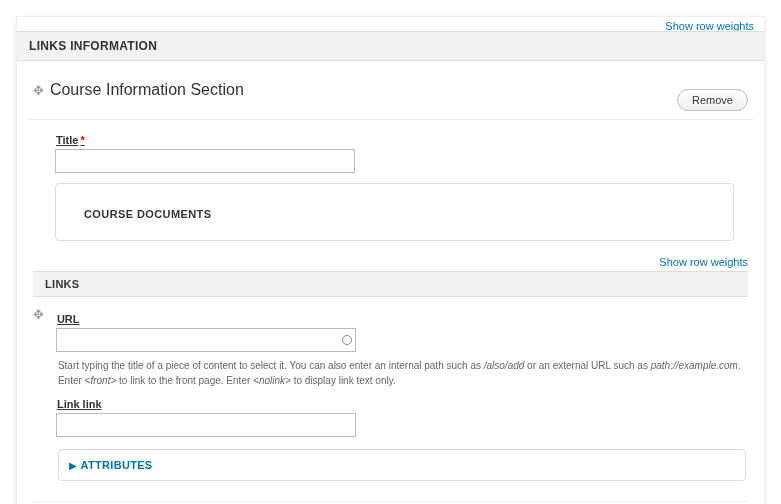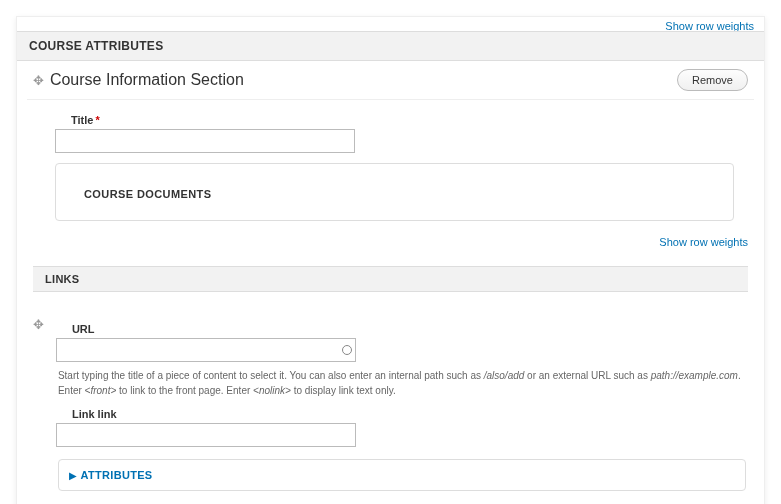--- a/index.html
+++ b/index.html
@@ -49,7 +49,7 @@
     <a href="#">Show row weights</a>
   </div>
 
-  <div class="section-head">COURSE ATTRIBUTES</div>
+  <div class="section-head">LINKS INFORMATION</div>
 
   <div class="body-pad">
     <div class="row-header">

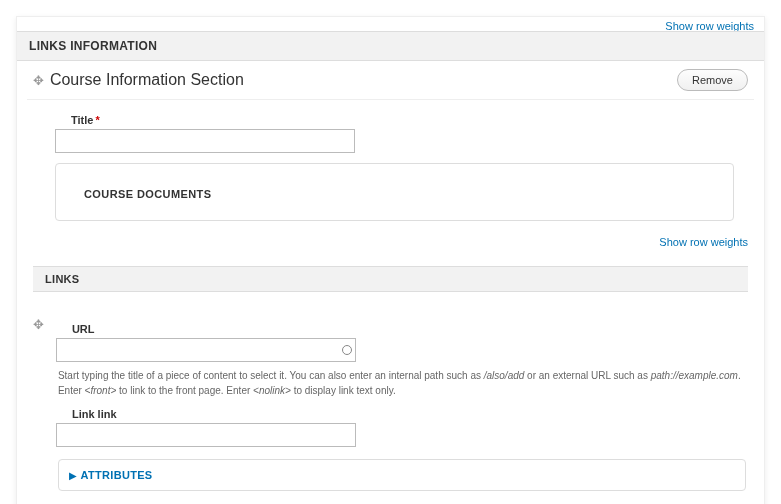--- a/index.html
+++ b/index.html
@@ -13,7 +13,7 @@
 .drag-icon { color: #999; margin-right: 6px; font-size: 13px; cursor: move; user-select: none; }
 .row-header .title { font-size: 16px; }
 .row-header .spacer { flex: 1; }
-.pill-btn { background: linear-gradient(#fdfdfd,#f0f0f0); border: 1px solid #bbb; border-radius: 16px; padding: 4px 14px; font-size: 11px; cursor: pointer; color: #333; }
+.pill-btn { background: linear-gradient(#fdfdfd,#f0f0f0); border: 1px solid #bbb; border-radius: 16px; padding: 4px 14px; font-size: 11px; cursor: pointer; color: #333; margin-top: 20px; }
 .sub-content { padding: 8px 20px 10px 28px; }
 .field-label { font-size: 11px; font-weight: bold; margin: 6px 0 3px 16px; display: block; }
 .req-star { color: #c00; margin-left: 2px; }

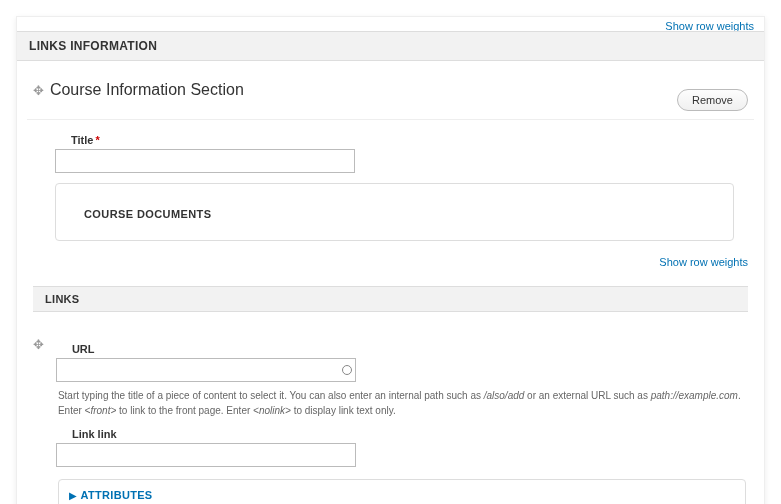--- a/index.html
+++ b/index.html
@@ -15,7 +15,7 @@
 .row-header .spacer { flex: 1; }
 .pill-btn { background: linear-gradient(#fdfdfd,#f0f0f0); border: 1px solid #bbb; border-radius: 16px; padding: 4px 14px; font-size: 11px; cursor: pointer; color: #333; margin-top: 20px; }
 .sub-content { padding: 8px 20px 10px 28px; }
-.field-label { font-size: 11px; font-weight: bold; margin: 6px 0 3px 16px; display: block; }
+.field-label { font-size: 11px; font-weight: bold; margin: 6px 0 3px 1px; display: block; text-decoration: underline; }
 .req-star { color: #c00; margin-left: 2px; }
 .text-input { border: 1px solid #bbb; padding: 4px 5px; font-size: 12px; background: #fff; }
 .title-input { width: 300px; }

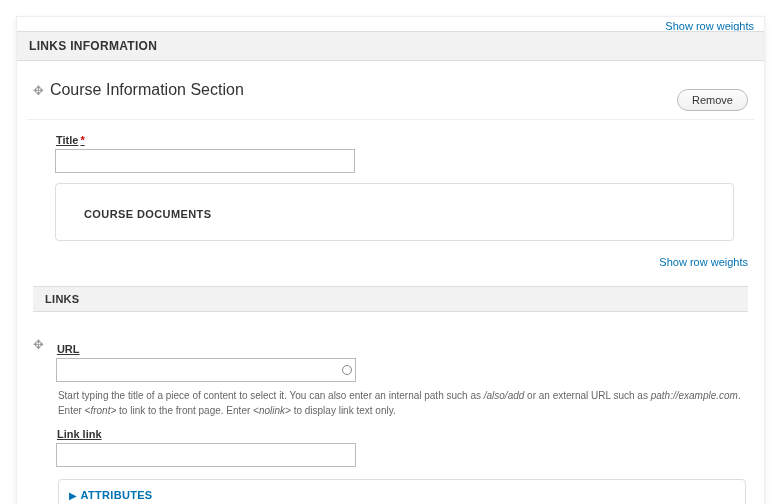--- a/index.html
+++ b/index.html
@@ -24,7 +24,7 @@
 .fieldset-body { padding: 4px 12px 12px 12px; }
 .show-weights-row { text-align: right; padding: 4px 6px 2px 0; }
 .show-weights-row a { color: #0071b3; font-size: 11px; text-decoration: none; }
-.links-head { background: #f2f2f2; border-top: 1px solid #ddd; border-bottom: 1px solid #ddd; padding: 6px 12px; font-weight: bold; font-size: 11px; letter-spacing: .3px; margin: 15px 6px; }
+.links-head { background: #f2f2f2; border-top: 1px solid #ddd; border-bottom: 1px solid #ddd; padding: 6px 12px; font-weight: bold; font-size: 11px; letter-spacing: .3px; margin: 0 6px; }
 .links-body { padding: 10px 6px 4px 6px; }
 .url-row { display: flex; align-items: flex-start; }
 .url-block { padding-left: 6px; flex: 1; }

